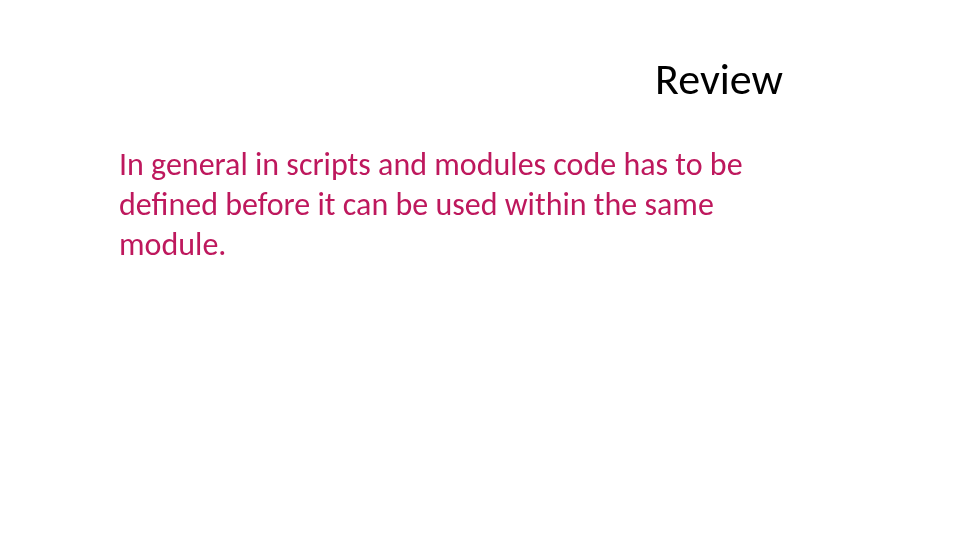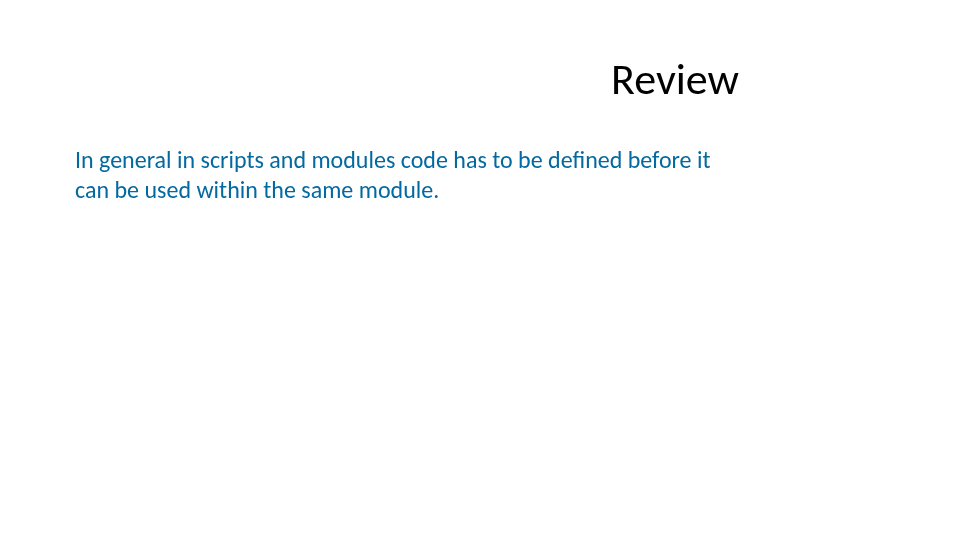--- a/index.html
+++ b/index.html
@@ -17,6 +17,7 @@
     width: 817px;
     height: 540px;
     box-sizing: border-box;
+    margin-left: 44px;
   }
   .title {
     position: absolute;

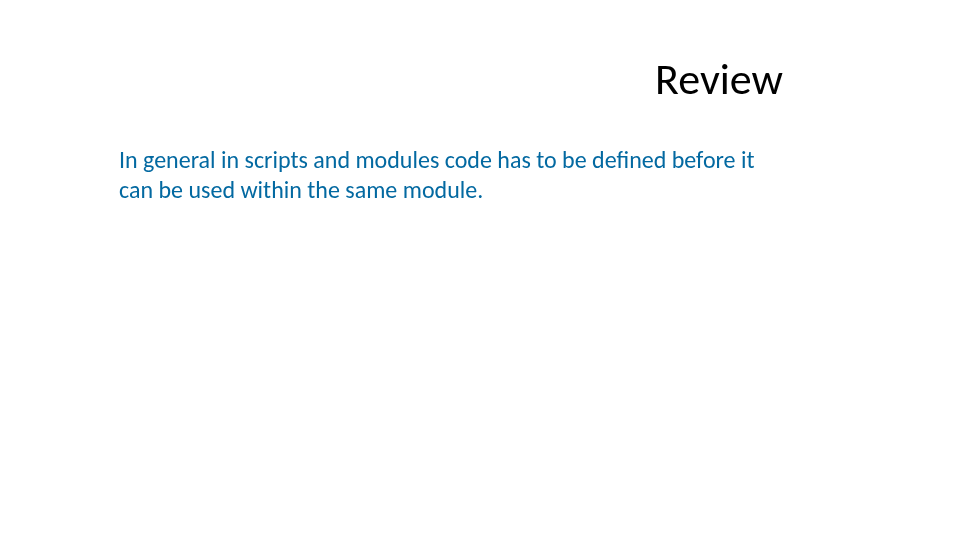--- a/index.html
+++ b/index.html
@@ -33,9 +33,9 @@
     top: 145px;
     left: 75px;
     right: 78px;
-    font-size: 24px;
+    font-size: 32px;
     line-height: 1.25;
-    color: #0369a1;
+    color: #be185d;
   }
   .code-block {
     position: absolute;

